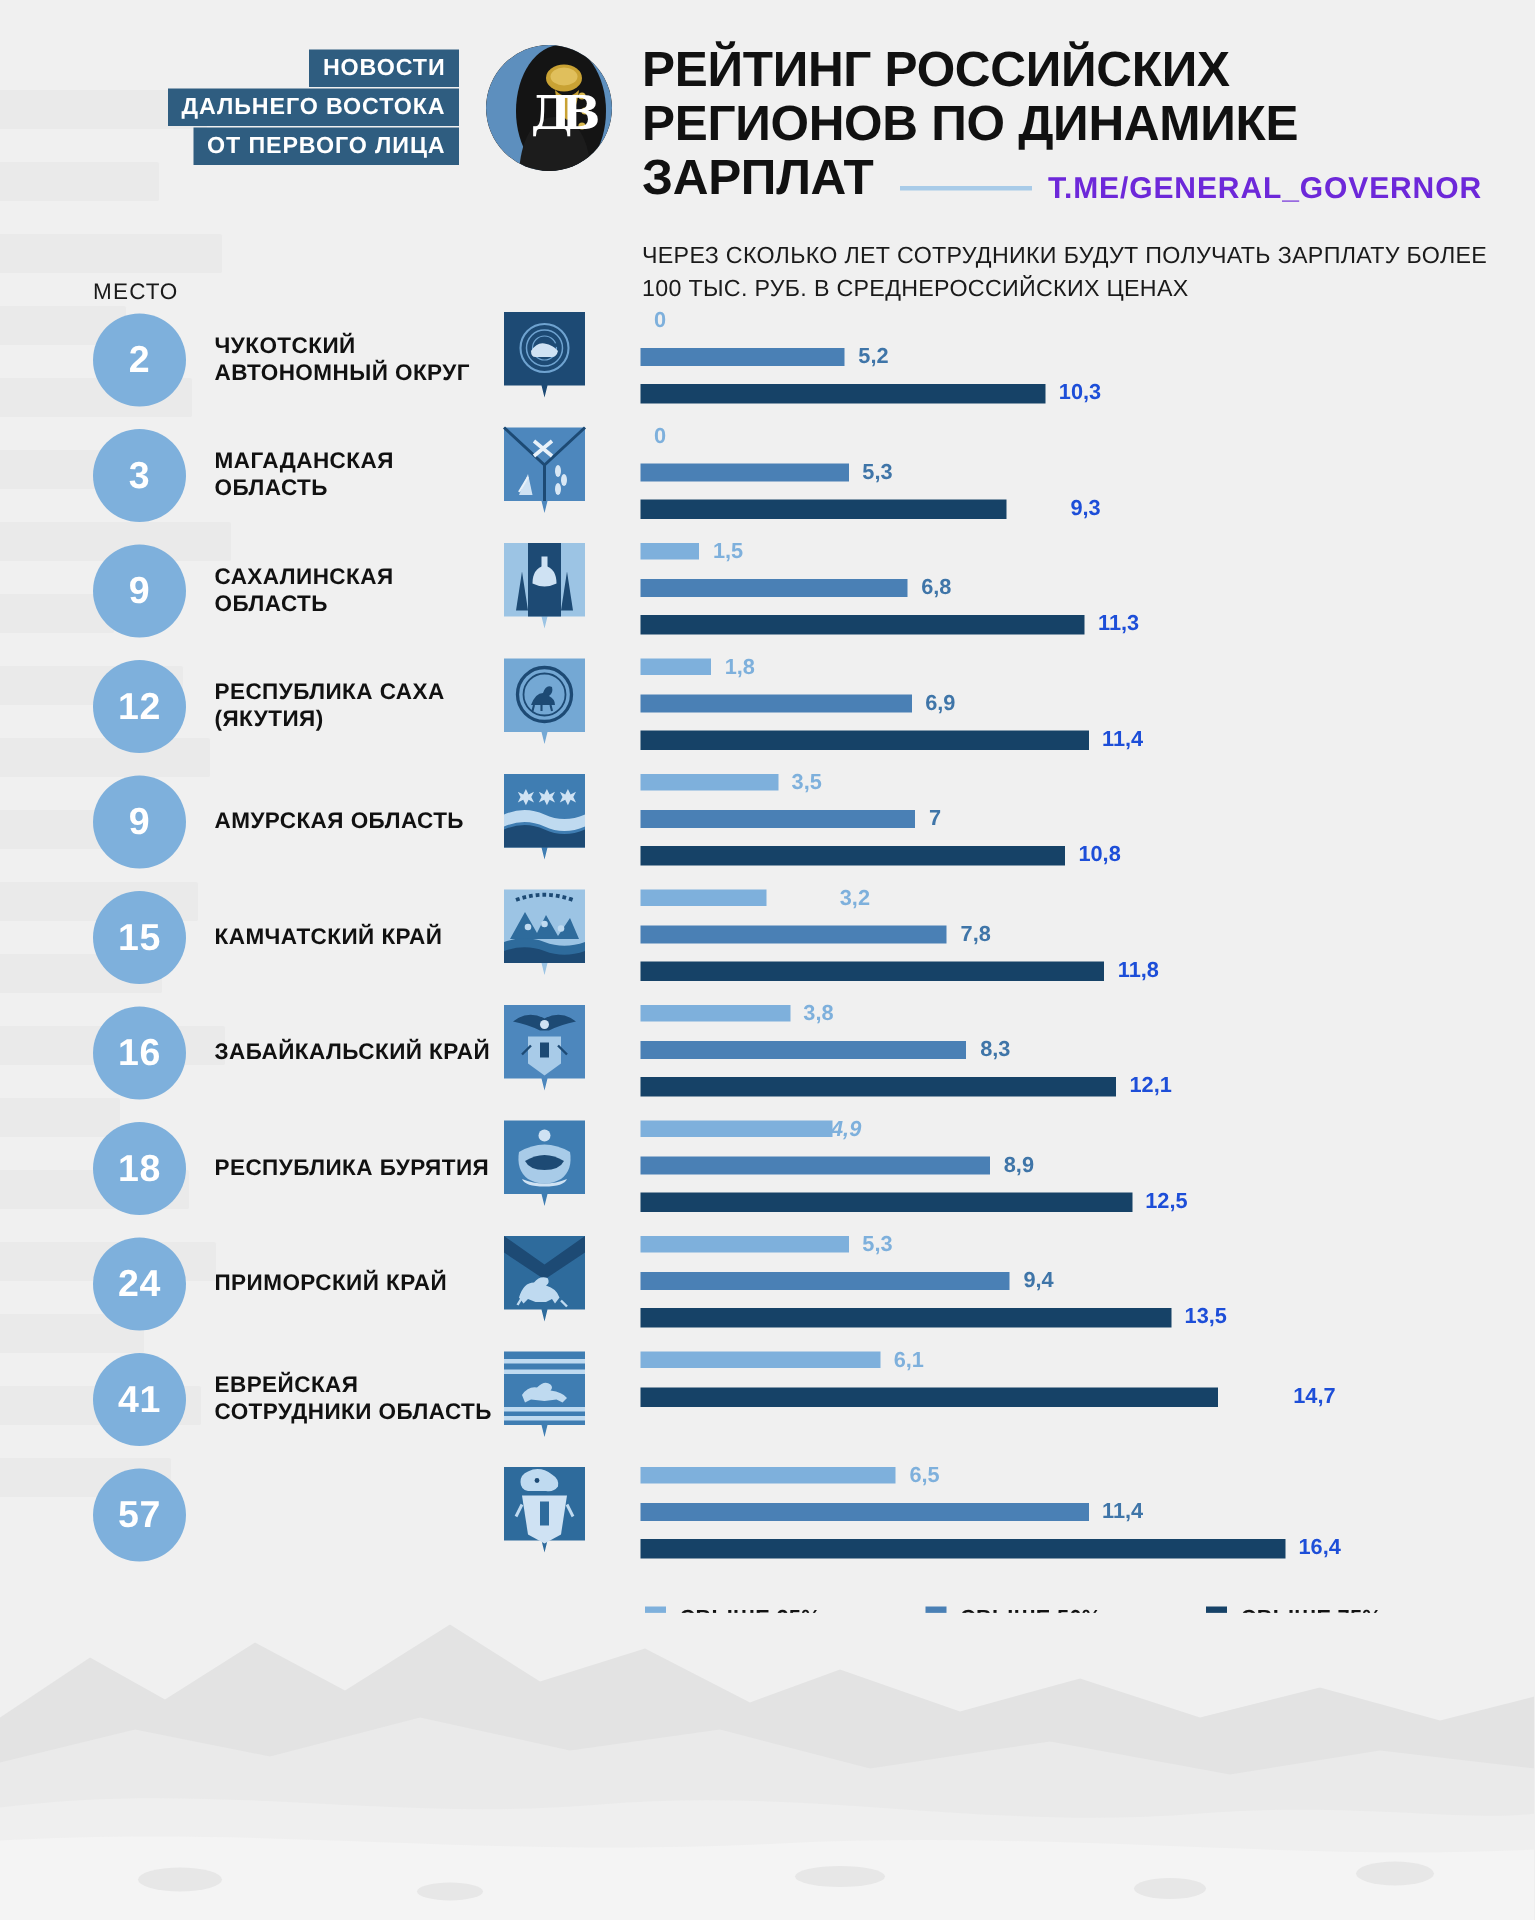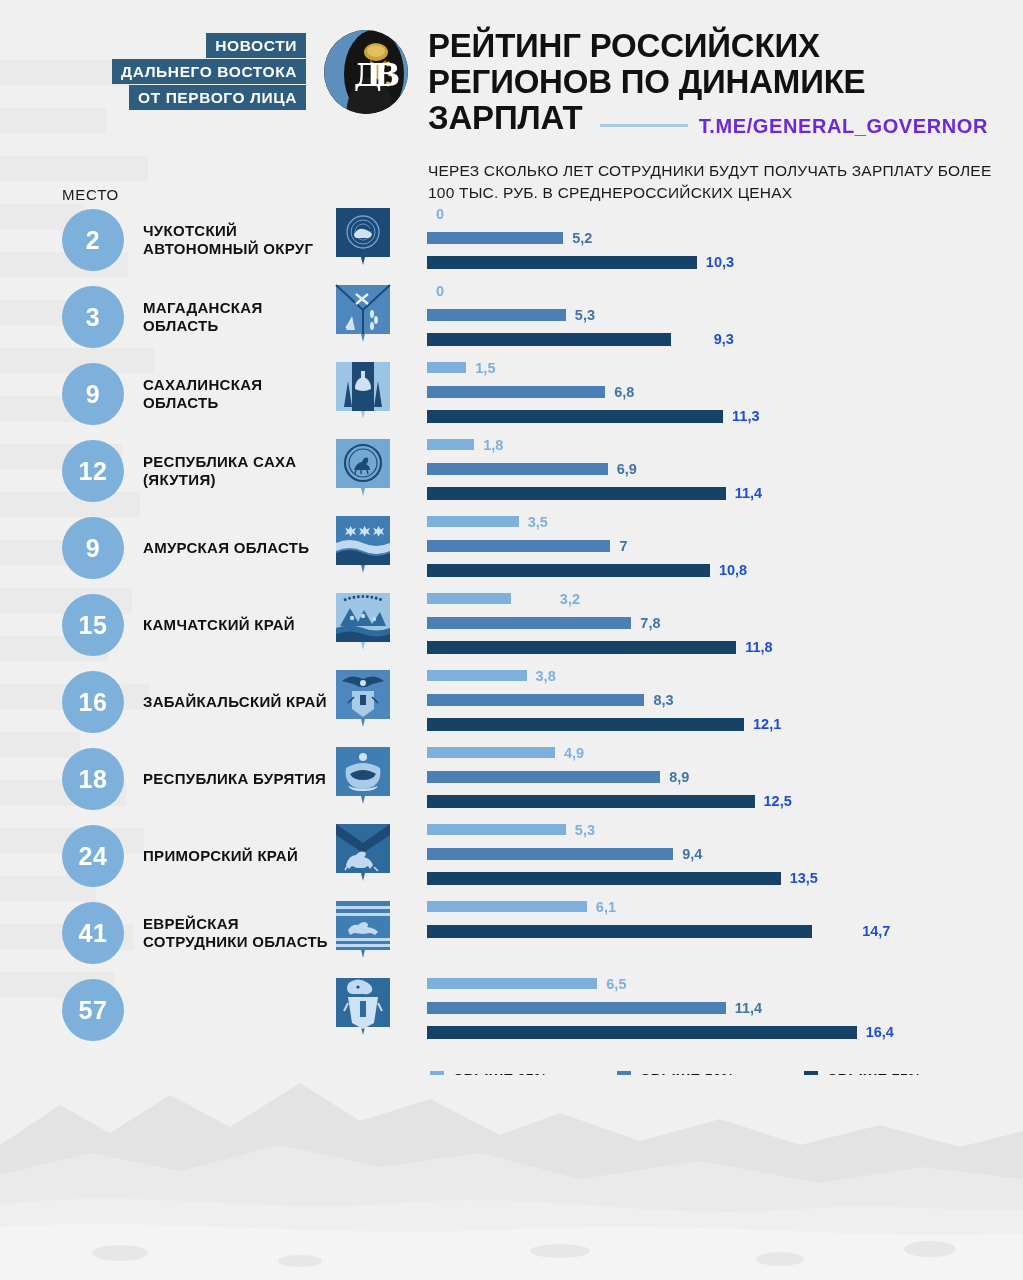--- a/index.html
+++ b/index.html
@@ -405,7 +405,7 @@
         <div class="bars">
           <div class="barwrap">
             <div class="bar s1" style="width: 128.38px;"></div>
-            <span class="barval v1" style="left: 137px;">4,9</span>
+            <span class="barval v1" style="left: 127px; font-style: italic;">4,9</span>
           </div>
           <div class="barwrap">
             <div class="bar s2" style="width: 233.18px;"></div>

